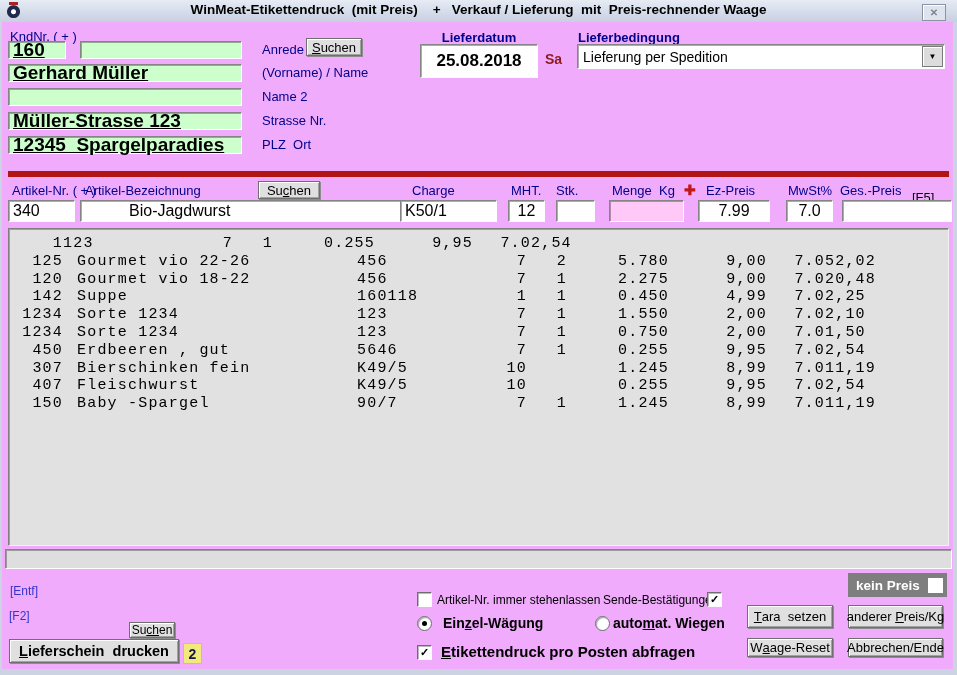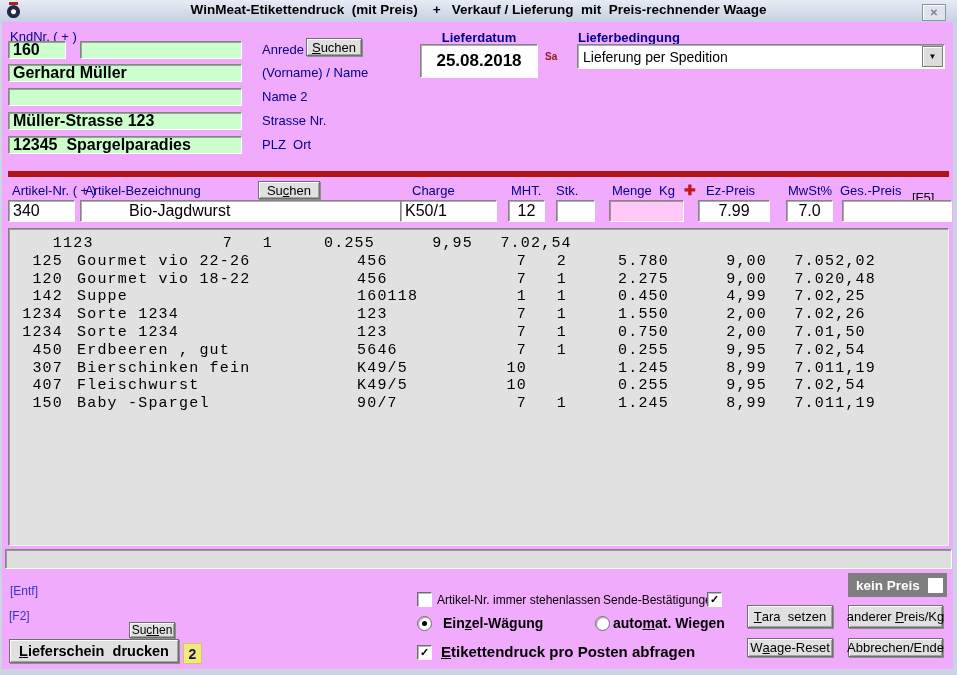--- a/index.html
+++ b/index.html
@@ -26,7 +26,7 @@
   .field{position:absolute;background:#fff;border:1px solid;border-color:#858585 #fdfdfd #fdfdfd #858585;
     box-shadow:inset 1px 1px 0 rgba(70,70,70,.45);box-sizing:border-box;
     display:flex;align-items:center;padding:0 4px;font-size:14px;white-space:pre;}
-  .field.green{background:#ccffcc;font-weight:bold;font-size:16px;}
+  .field.green{background:#ccffcc;font-weight:bold;font-size:19px;text-decoration:underline;}
   .field.pink{background:#ffc8f6;}
   .field.center{justify-content:center;padding:0;}
   .field.big{font-size:16px;}

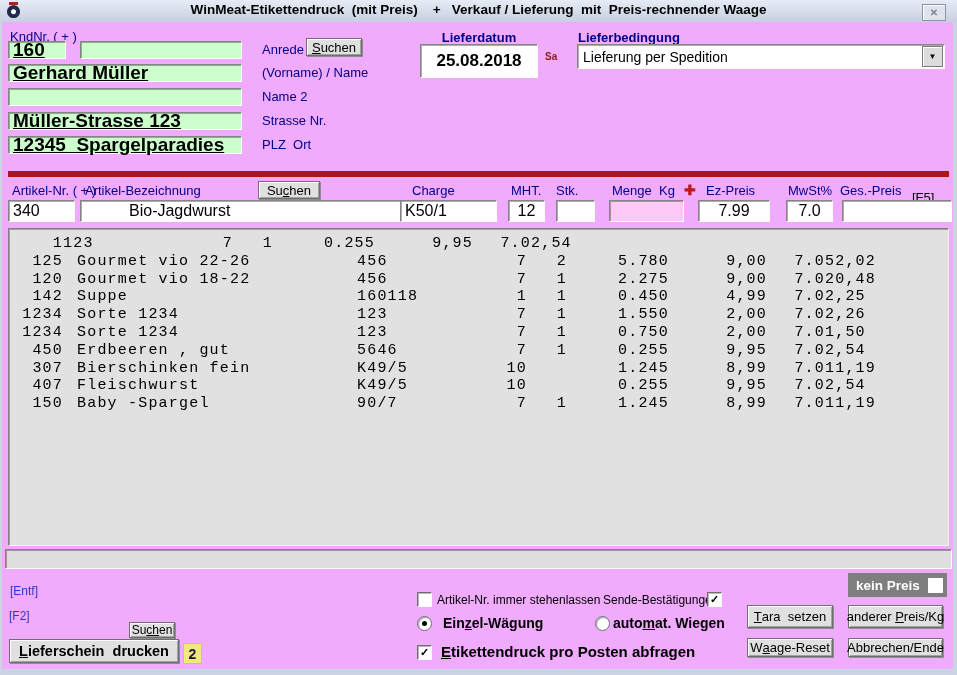--- a/index.html
+++ b/index.html
@@ -117,7 +117,7 @@
 
   <span class="lbl bold" style="left:420px;top:30px;width:118px;text-align:center;">Lieferdatum</span>
   <div class="field center" style="left:420px;top:44px;width:118px;height:34px;font-size:17px;font-weight:bold;">25.08.2018</div>
-  <span class="lbl" style="left:545px;top:51px;color:#8b1a1a;font-weight:bold;font-size:10px;">Sa</span>
+  <span class="lbl" style="left:545px;top:51px;color:#8b1a1a;font-weight:bold;font-size:14px;">Sa</span>
 
   <span class="lbl bold" style="left:578px;top:30px;">Lieferbedingung</span>
   <div class="select">

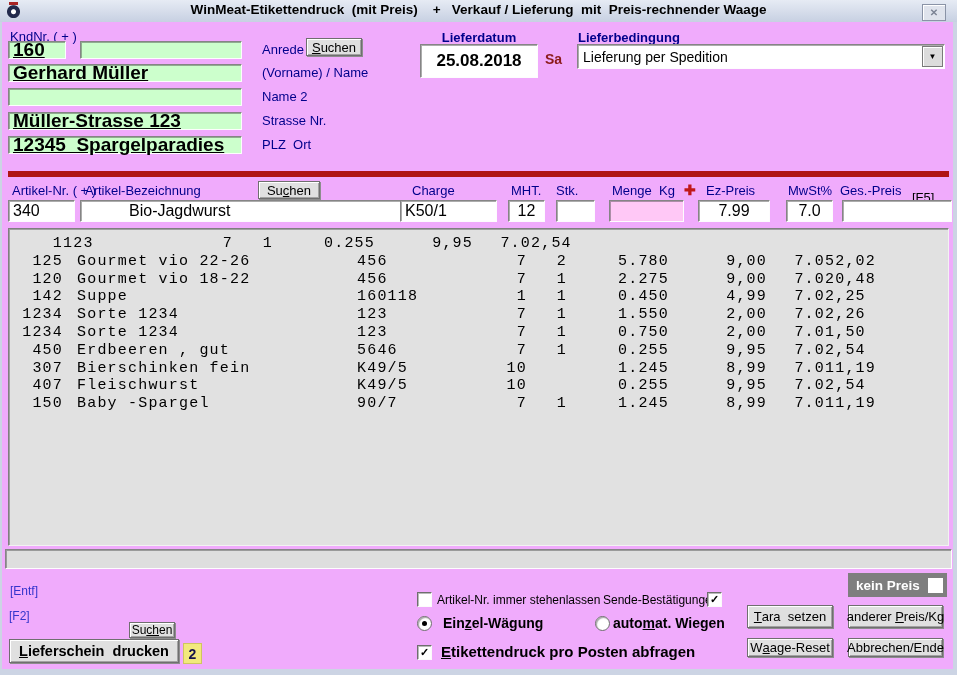--- a/index.html
+++ b/index.html
@@ -157,7 +157,7 @@
       <div class="pos-row"><span class="c-nr">125</span><span class="c-bez">Gourmet vio 22-26</span><span class="c-charge">456</span><span class="c-mht">7</span><span class="c-stk">2</span><span class="c-menge">5.780</span><span class="c-preis">9,00</span><span class="c-mwst">7.0</span><span class="c-ges">52,02</span></div>
       <div class="pos-row"><span class="c-nr">120</span><span class="c-bez">Gourmet vio 18-22</span><span class="c-charge">456</span><span class="c-mht">7</span><span class="c-stk">1</span><span class="c-menge">2.275</span><span class="c-preis">9,00</span><span class="c-mwst">7.0</span><span class="c-ges">20,48</span></div>
       <div class="pos-row"><span class="c-nr">142</span><span class="c-bez">Suppe</span><span class="c-charge">160118</span><span class="c-mht">1</span><span class="c-stk">1</span><span class="c-menge">0.450</span><span class="c-preis">4,99</span><span class="c-mwst">7.0</span><span class="c-ges">2,25</span></div>
-      <div class="pos-row"><span class="c-nr">1234</span><span class="c-bez">Sorte 1234</span><span class="c-charge">123</span><span class="c-mht">7</span><span class="c-stk">1</span><span class="c-menge">1.550</span><span class="c-preis">2,00</span><span class="c-mwst">7.0</span><span class="c-ges">2,26</span></div>
+      <div class="pos-row"><span class="c-nr">1234</span><span class="c-bez">Sorte 1234</span><span class="c-charge">123</span><span class="c-mht">7</span><span class="c-stk">1</span><span class="c-menge">1.550</span><span class="c-preis">2,00</span><span class="c-mwst">7.0</span><span class="c-ges">2,10</span></div>
       <div class="pos-row"><span class="c-nr">1234</span><span class="c-bez">Sorte 1234</span><span class="c-charge">123</span><span class="c-mht">7</span><span class="c-stk">1</span><span class="c-menge">0.750</span><span class="c-preis">2,00</span><span class="c-mwst">7.0</span><span class="c-ges">1,50</span></div>
       <div class="pos-row"><span class="c-nr">450</span><span class="c-bez">Erdbeeren , gut</span><span class="c-charge">5646</span><span class="c-mht">7</span><span class="c-stk">1</span><span class="c-menge">0.255</span><span class="c-preis">9,95</span><span class="c-mwst">7.0</span><span class="c-ges">2,54</span></div>
       <div class="pos-row"><span class="c-nr">307</span><span class="c-bez">Bierschinken fein</span><span class="c-charge">K49/5</span><span class="c-mht">10</span><span class="c-stk"></span><span class="c-menge">1.245</span><span class="c-preis">8,99</span><span class="c-mwst">7.0</span><span class="c-ges">11,19</span></div>

